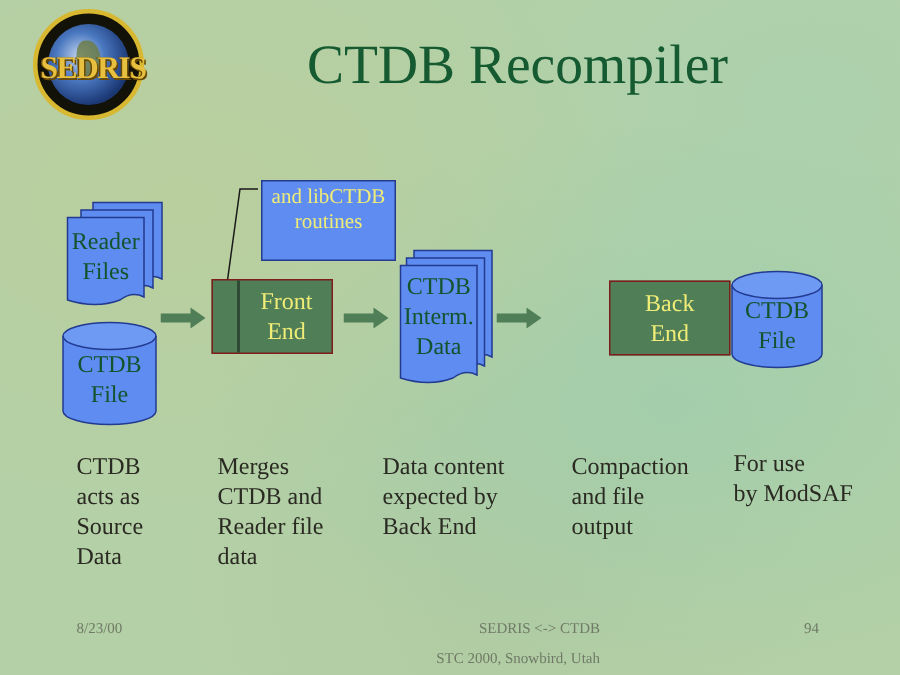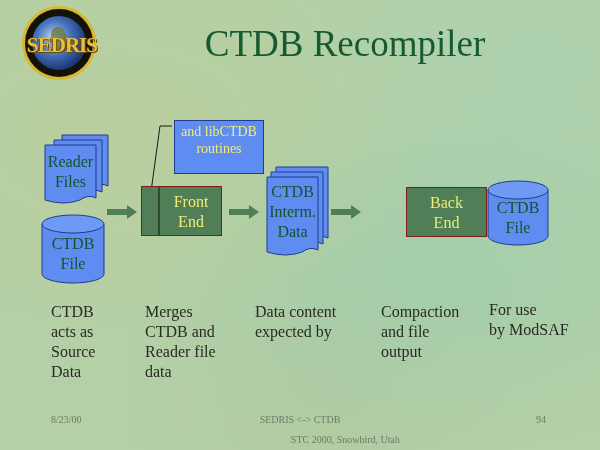--- a/index.html
+++ b/index.html
@@ -144,6 +144,7 @@
 <div class="abs desc" style="left:255px;top:302px;">
   <div>Data content</div>
   <div>expected by</div>
+  <div>Back End</div>
 </div>
 <div class="abs desc" style="left:381px;top:302px;">
   <div>Compaction</div>

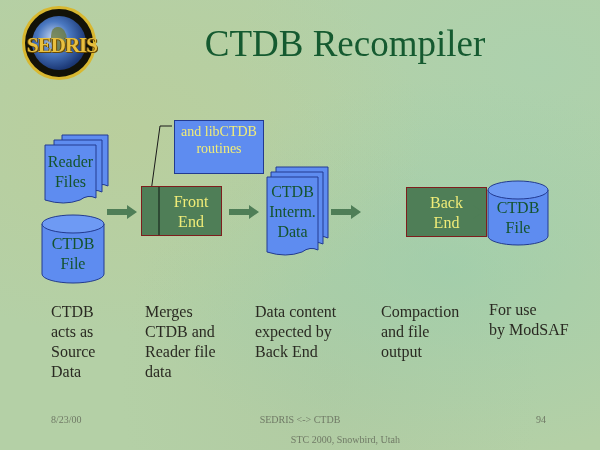--- a/index.html
+++ b/index.html
@@ -157,7 +157,7 @@
 </div>
 
 <div class="abs footer" style="left:51px;top:414px;">8/23/00</div>
-<div class="abs footer" style="left:200px;top:414px;width:200px;text-align:center;">SEDRIS &lt;-&gt; CTDB</div>
+<div class="abs footer" style="left:200px;top:414px;width:200px;text-align:right;">SEDRIS &lt;-&gt; CTDB</div>
 <div class="abs footer" style="left:536px;top:414px;">94</div>
 <div class="abs footer" style="left:200px;top:434px;width:200px;text-align:right;">STC 2000, Snowbird, Utah</div>
 

